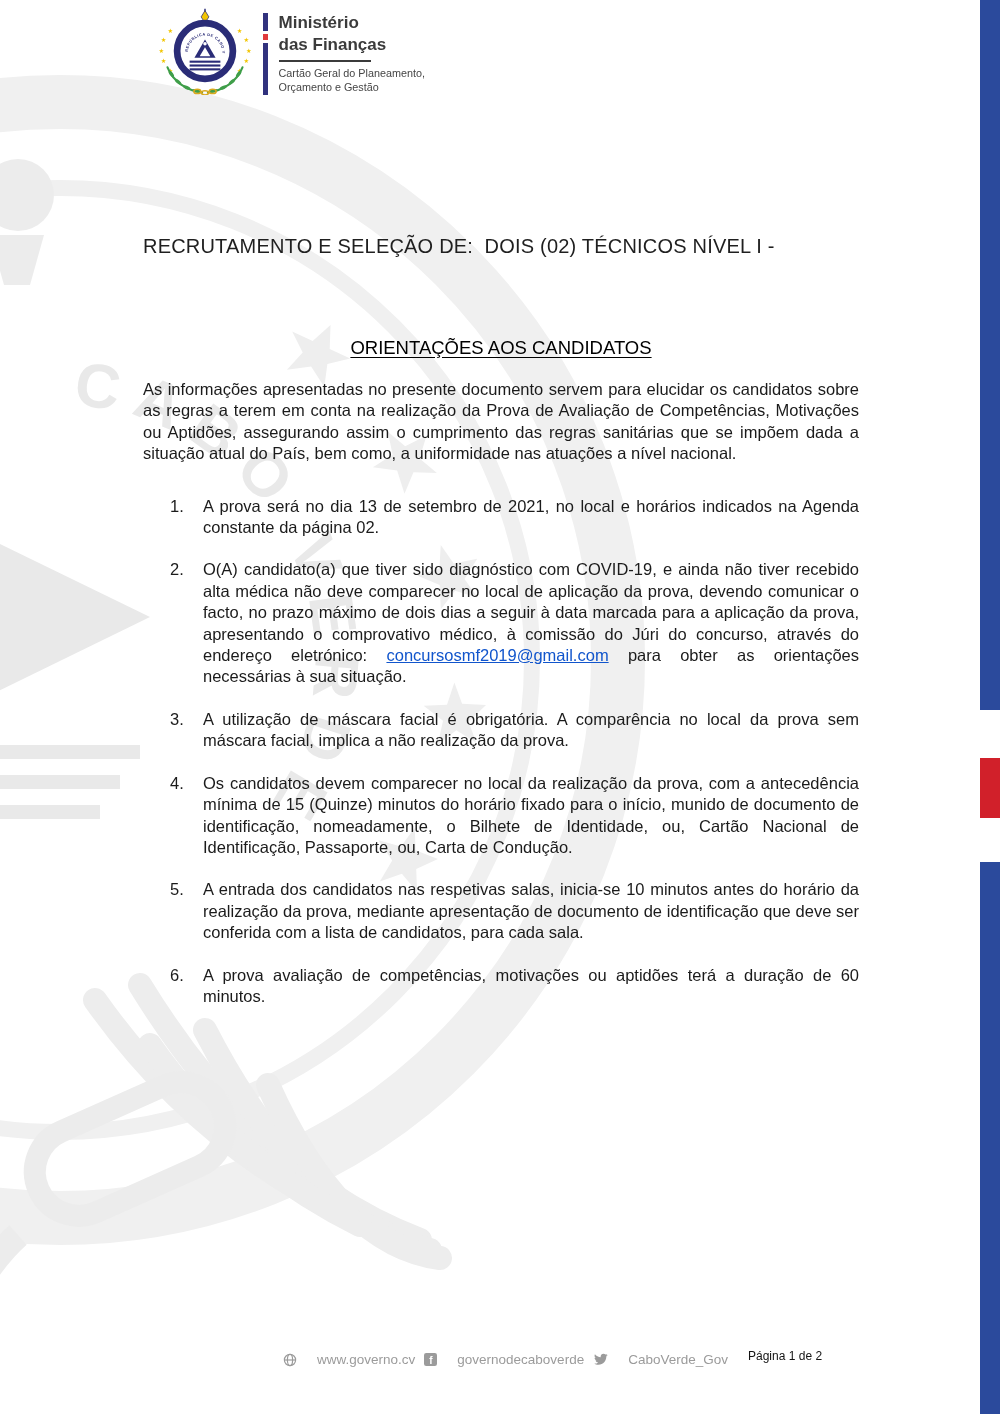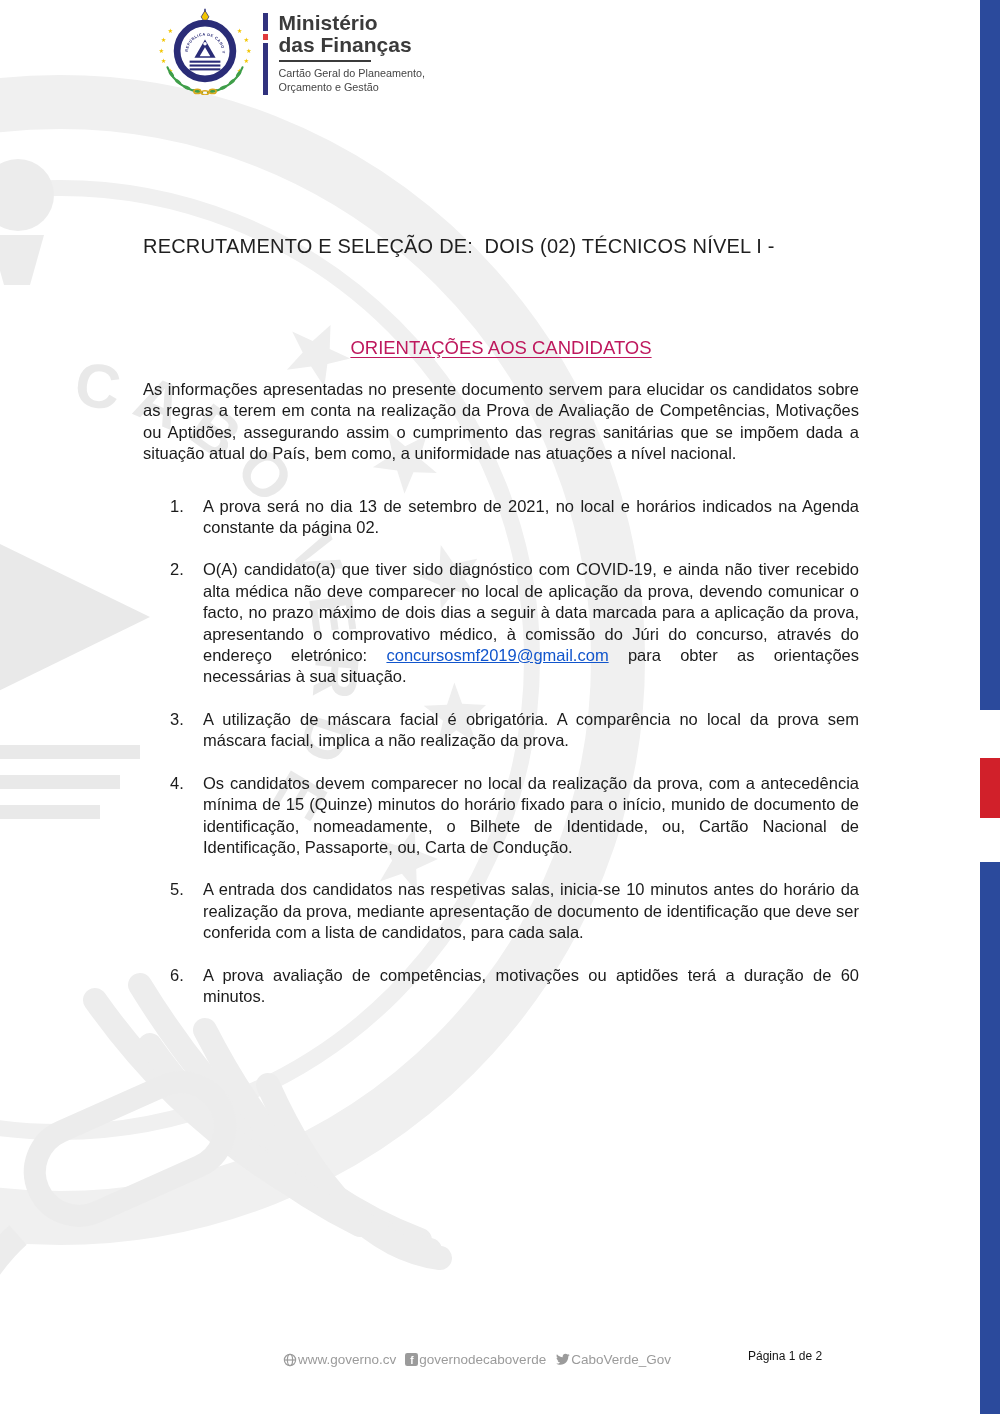--- a/index.html
+++ b/index.html
@@ -28,7 +28,7 @@
   .sep .s2{height:6px;background:var(--header-red);}
   .sep .s3{height:52px;background:var(--header-bar);}
   .mtext{padding-top:5px;}
-  .m-line{font-size:21px;font-weight:bold;color:#3b3b3b;line-height:22px;}
+  .m-line{font-size:17px;font-weight:bold;color:#3b3b3b;line-height:22px;}
   .rule{width:92px;height:2px;background:#3b3b3b;margin:4px 0 5px;}
   .d-line{font-size:10.8px;color:#454545;line-height:13.5px;}
 

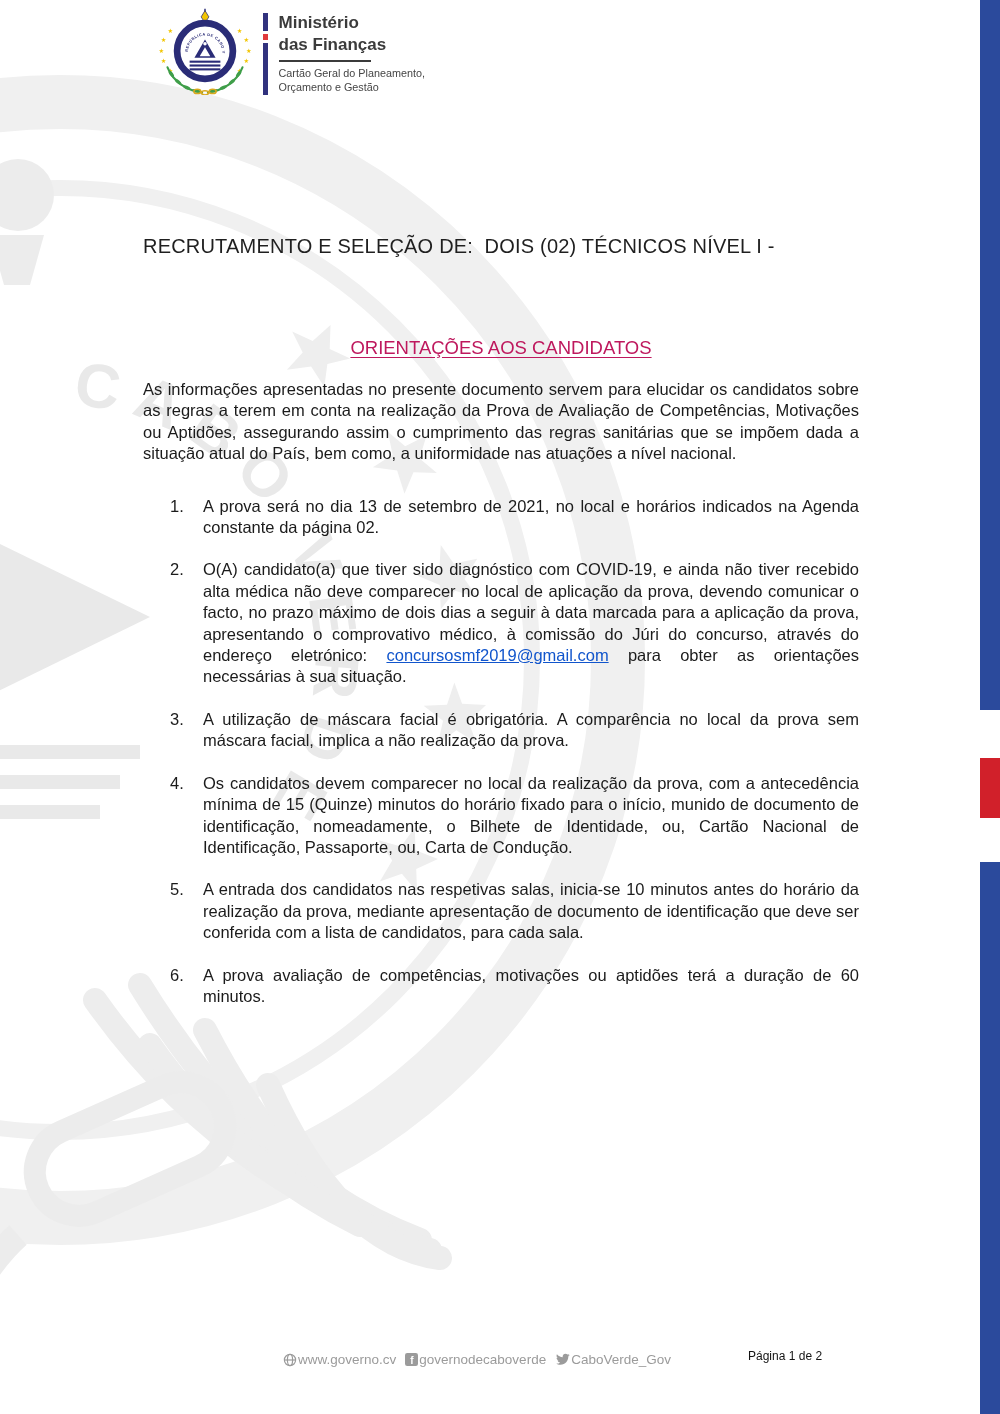--- a/index.html
+++ b/index.html
@@ -37,7 +37,7 @@
   .title{font-size:20px;line-height:27px;font-weight:400;color:#1f1f1f;letter-spacing:.2px;}
   .title span{white-space:pre-wrap;}
   .concurso{margin-top:26px;text-align:center;font-size:18px;color:#1f1f1f;}
-  .heading{margin-top:50px;text-align:center;font-size:18.5px;font-weight:400;color:#be185d;text-decoration:underline;text-underline-offset:3px;}
+  .heading{margin-top:50px;text-align:center;font-size:18.5px;font-weight:400;color:#000000;text-decoration:underline;text-underline-offset:3px;}
   .intro{margin-top:20px;font-size:16.5px;line-height:21.4px;text-align:justify;}
   ol.rules{margin-top:31px;list-style:none;padding-left:27px;}
   ol.rules li{display:flex;margin-bottom:21px;font-size:16.5px;line-height:21.4px;}

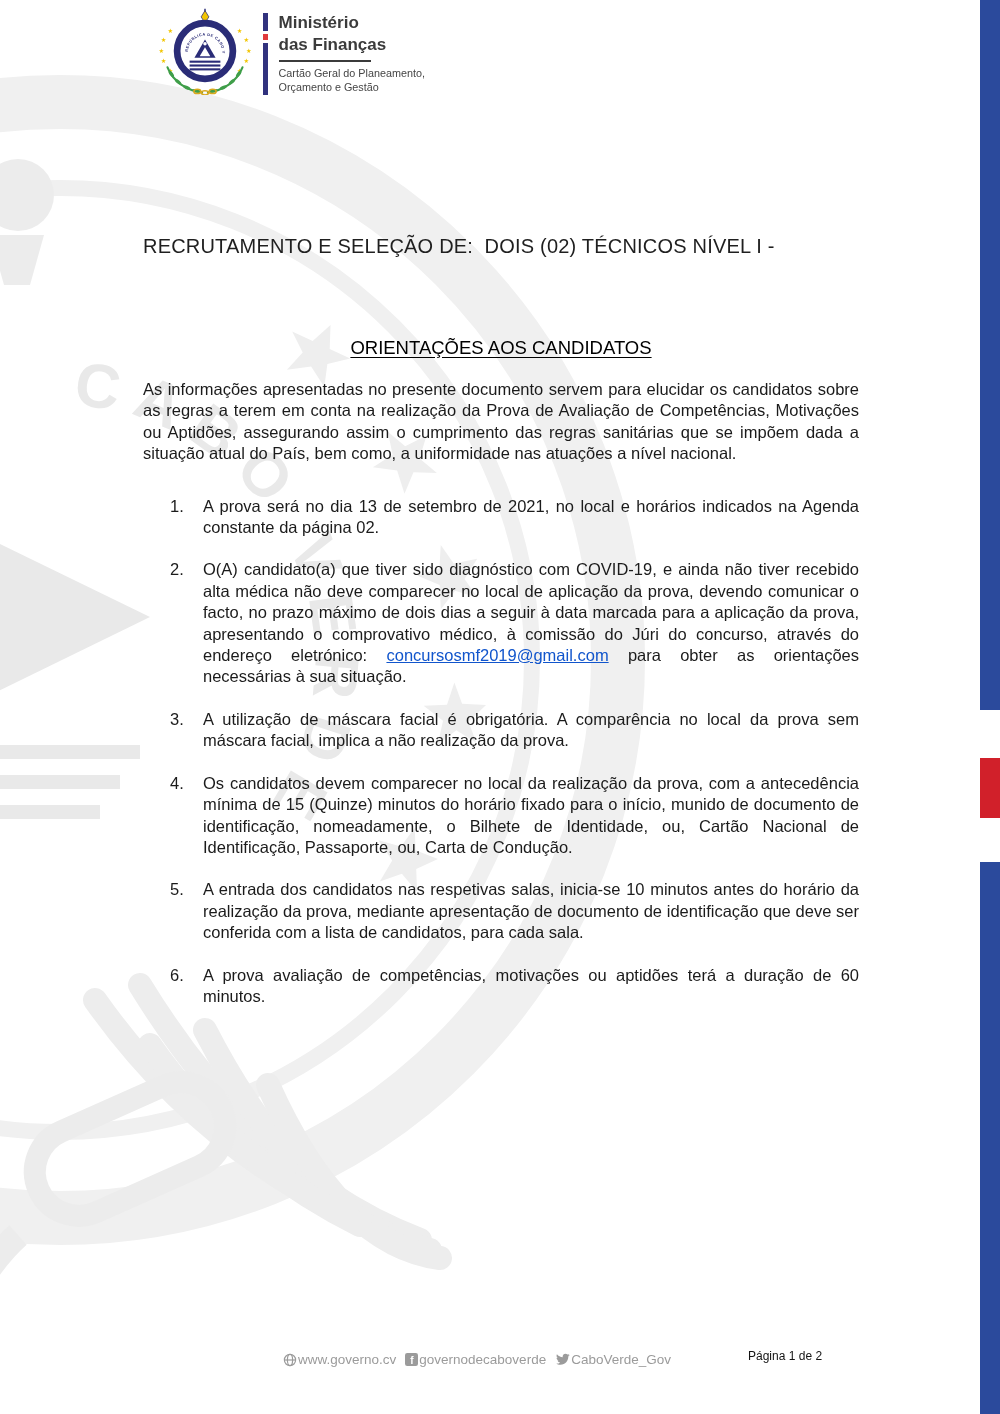--- a/index.html
+++ b/index.html
@@ -47,7 +47,7 @@
 
   
   .social{position:absolute;top:1352px;left:283px;display:flex;align-items:center;gap:9px;color:var(--footer-gray);font-size:13.5px;z-index:1;}
-  .social .pair{display:flex;align-items:center;gap:1px;}
+  .social .pair{display:flex;align-items:center;gap:20px;}
   .social svg{display:block;}
   .pageno{position:absolute;top:1349px;left:748px;font-size:12px;color:#141414;z-index:1;}
 </style>

